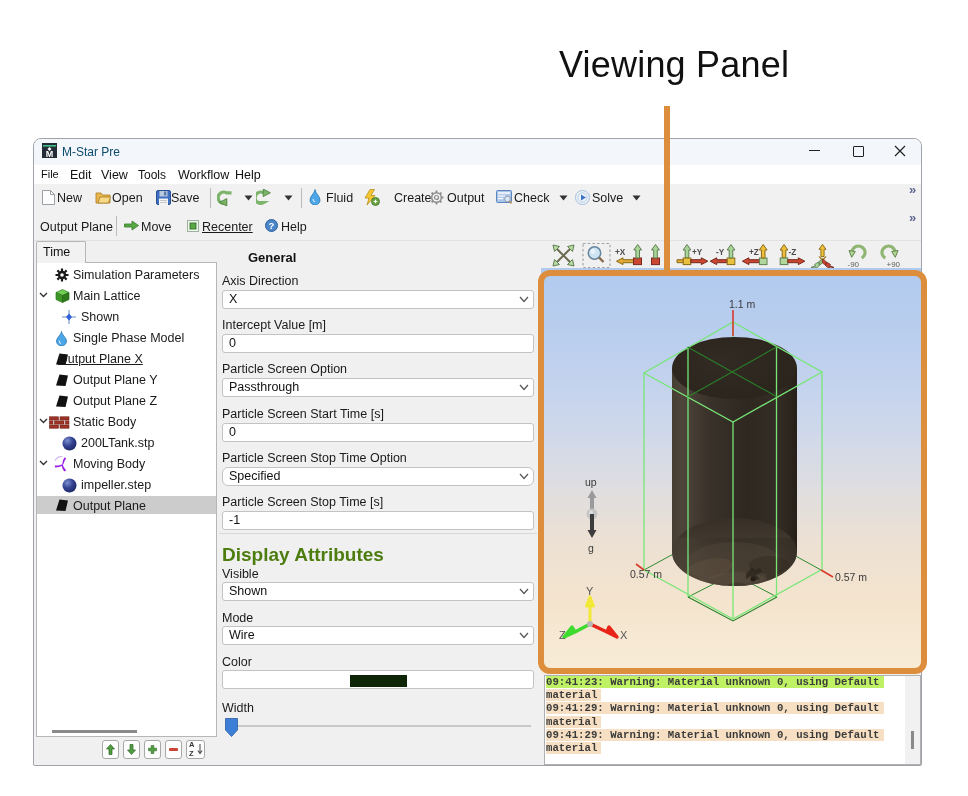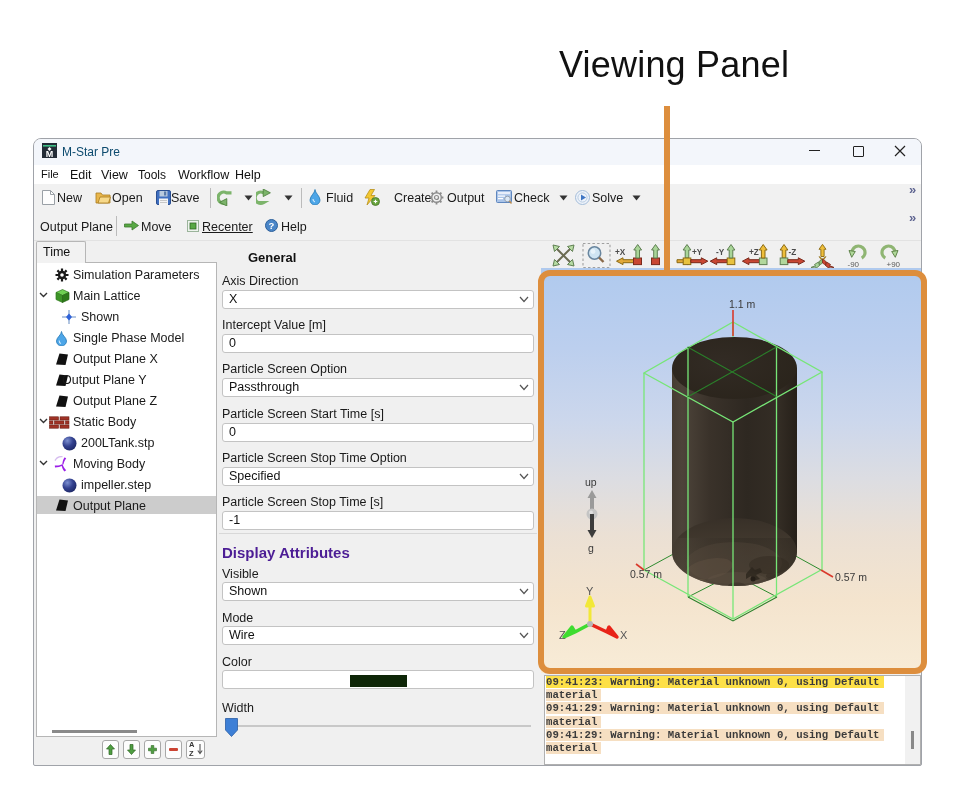--- a/index.html
+++ b/index.html
@@ -224,7 +224,7 @@
 <div class="lab" style="left:73px;top:289px;">Main Lattice</div>
 <div class="lab" style="left:81px;top:310px;">Shown</div>
 <div class="lab" style="left:73px;top:331px;">Single Phase Model</div>
-<div class="lab" style="left:73px;top:352px;">Output Plane X</div>
+<div class="lab" style="left:58px;top:352px;text-decoration:underline;">Output Plane X</div>
 <div class="lab" style="left:62px;top:373px;">Output Plane Y</div>
 <div class="lab" style="left:73px;top:394px;">Output Plane Z</div>
 <div class="lab" style="left:73px;top:415px;">Static Body</div>

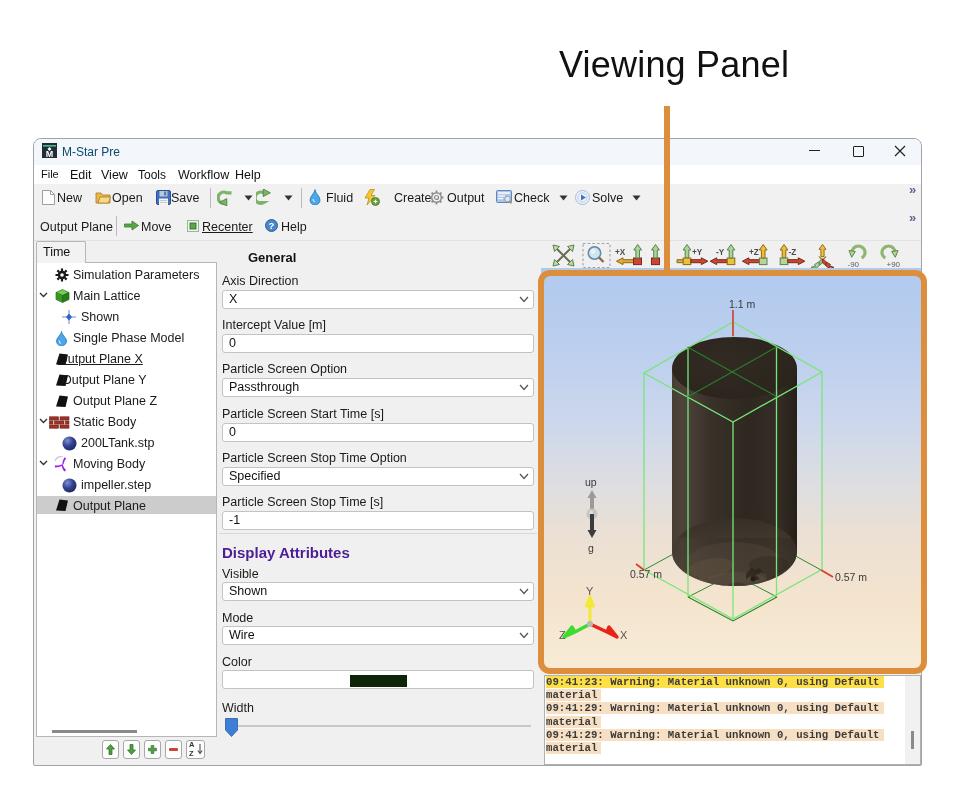--- a/index.html
+++ b/index.html
@@ -225,7 +225,7 @@
 <div class="lab" style="left:81px;top:310px;">Shown</div>
 <div class="lab" style="left:73px;top:331px;">Single Phase Model</div>
 <div class="lab" style="left:58px;top:352px;text-decoration:underline;">Output Plane X</div>
-<div class="lab" style="left:62px;top:373px;">Output Plane Y</div>
+<div class="lab" style="left:73px;top:373px;">Output Plane Y</div>
 <div class="lab" style="left:73px;top:394px;">Output Plane Z</div>
 <div class="lab" style="left:73px;top:415px;">Static Body</div>
 <div class="lab" style="left:81px;top:436px;">200LTank.stp</div>

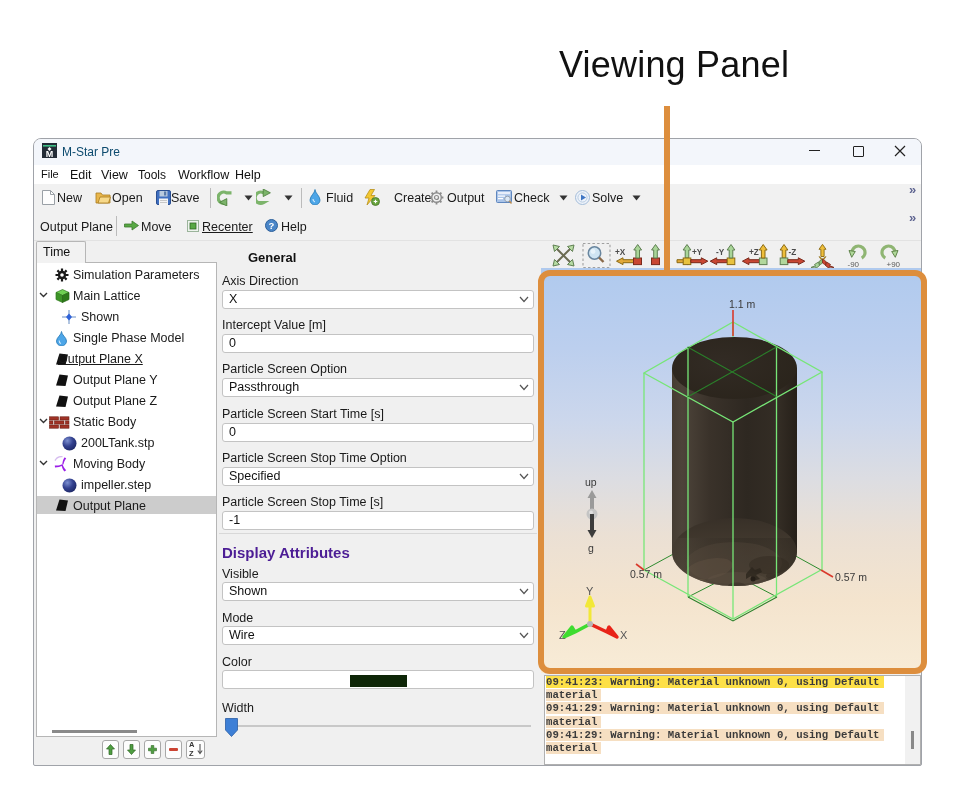--- a/index.html
+++ b/index.html
@@ -274,7 +274,7 @@
 <div class="lab" style="left:222px;top:407px;">Particle Screen Start Time [s]</div>
 <div class="fld" style="top:423px;">0</div>
 <div class="lab" style="left:222px;top:451px;">Particle Screen Stop Time Option</div>
-<div class="fld" style="top:467px;">Specified</div>
+<div class="fld" style="top:467px;border-radius:6px;">Specified</div>
 <svg class="chev" style="top:473px;">
     <path d="M1 1 L5 5.5 L9 1" fill="none" stroke="#555" stroke-width="1.2"></path>
   </svg>

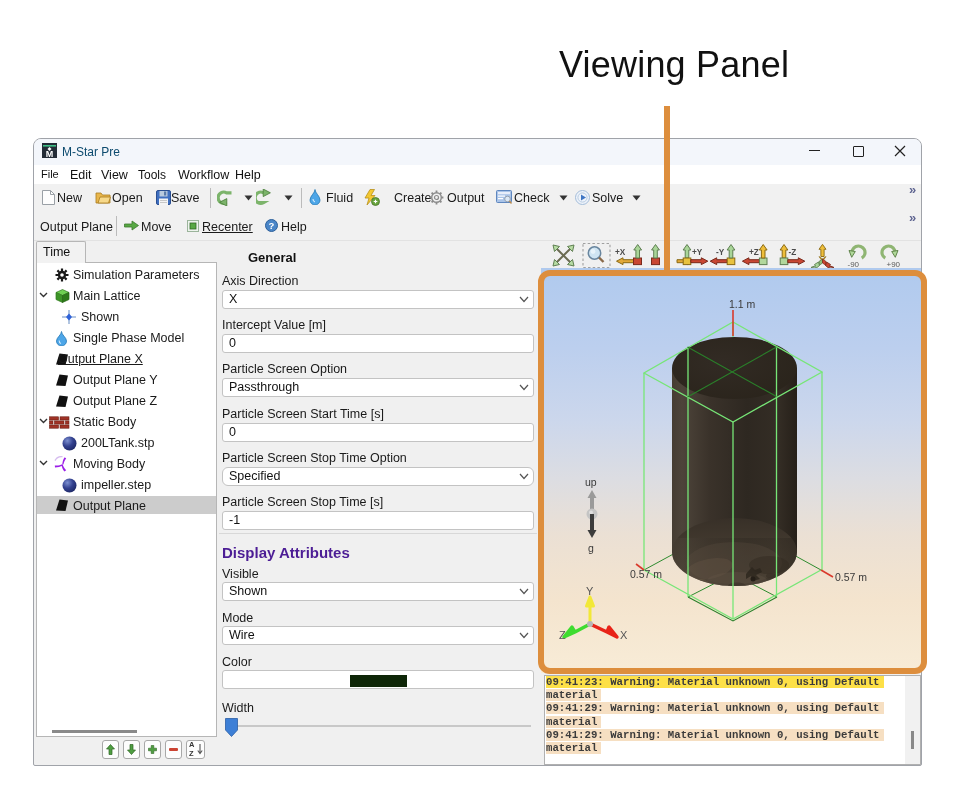--- a/index.html
+++ b/index.html
@@ -281,7 +281,7 @@
 <div class="lab" style="left:222px;top:495px;">Particle Screen Stop Time [s]</div>
 <div class="fld" style="top:511px;">-1</div>
 <div class="abs" style="left:219px;top:533px;width:318px;height:1px;background:#d8d8d8;"></div>
-<div class="abs" style="left:222px;top:544px;font-size:15px;font-weight:bold;color:#4c1d95;">Display Attributes</div>
+<div class="abs" style="left:222px;top:544px;font-size:19px;font-weight:bold;color:#4d7c0f;">Display Attributes</div>
 <div class="lab" style="left:222px;top:567px;">Visible</div>
 <div class="fld" style="top:582px;">Shown</div>
 <svg class="chev" style="top:588px;">

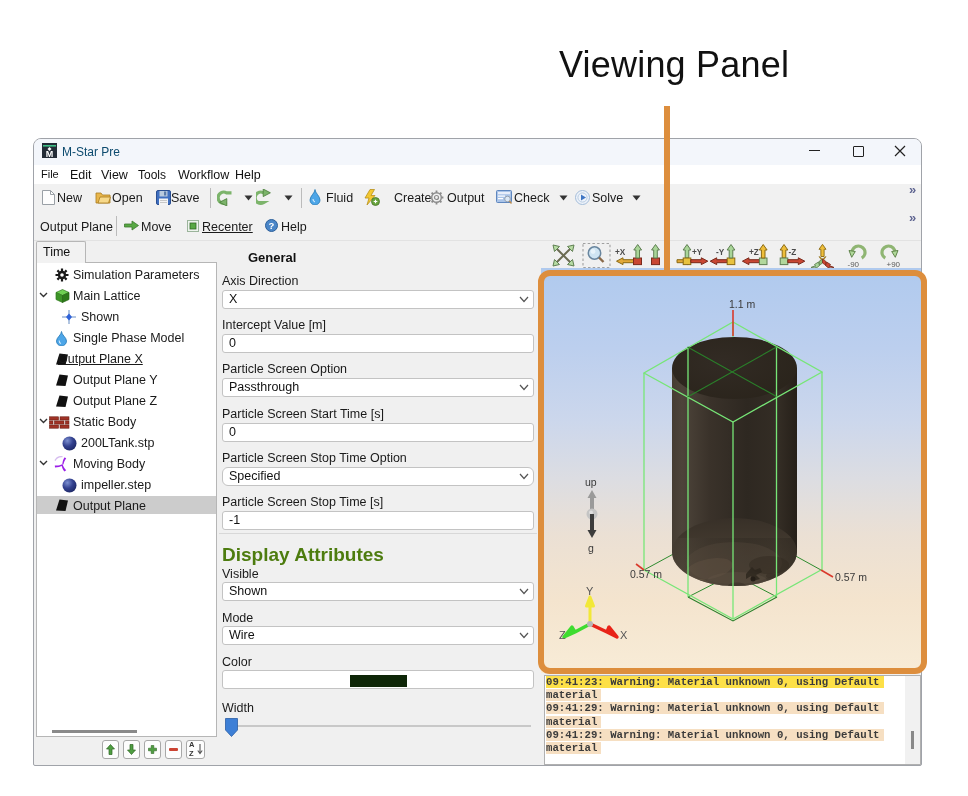--- a/index.html
+++ b/index.html
@@ -480,7 +480,7 @@
 <div class="abs" style="left:544px;top:675px;width:377px;height:90px;background:#ffffff;border:1px solid #b0b0b0;box-sizing:border-box;"></div>
 <div class="abs" style="left:905px;top:676px;width:15px;height:88px;background:#f1f1f1;"></div>
 <div class="abs" style="left:911px;top:731px;width:3px;height:18px;background:#8a8a8a;"></div>
-<div class="abs" style="left:546px;top:676px;width:358px;font-family:'Liberation Mono',monospace;font-size:10.7px;font-weight:bold;color:#3b3b3b;line-height:13.2px;white-space:pre;"><span style="background:#fde047;padding-right:4px;">09:41:23: Warning: Material unknown 0, using Default</span>
+<div class="abs" style="left:546px;top:676px;width:358px;font-family:'Liberation Mono',monospace;font-size:10.7px;font-weight:bold;color:#3b3b3b;line-height:13.2px;white-space:pre;"><span style="background:#bef264;padding-right:4px;">09:41:23: Warning: Material unknown 0, using Default</span>
 <span style="background:#f6dfc2;padding-right:4px;">material</span>
 <span style="background:#f6dfc2;padding-right:4px;">09:41:29: Warning: Material unknown 0, using Default</span>
 <span style="background:#f6dfc2;padding-right:4px;">material</span>

